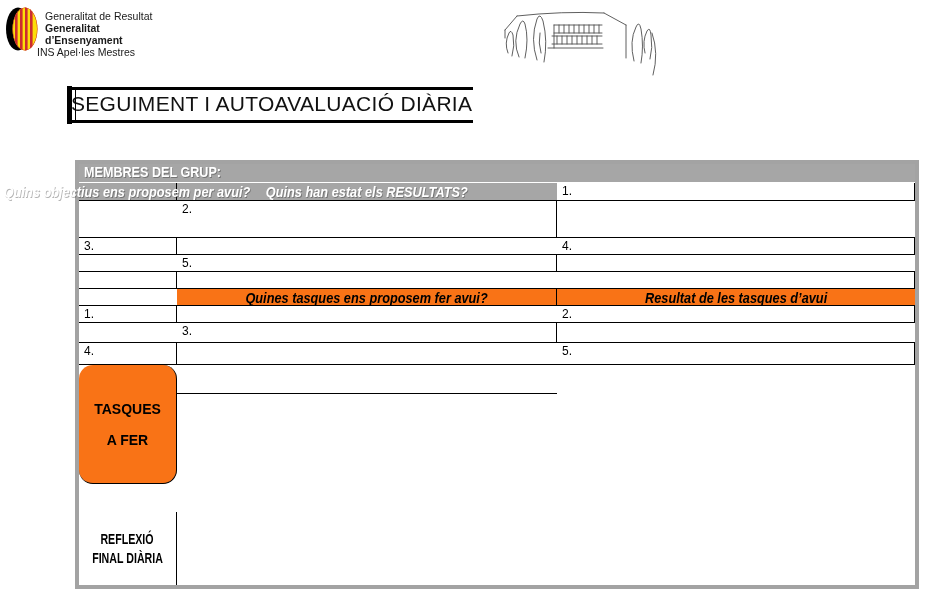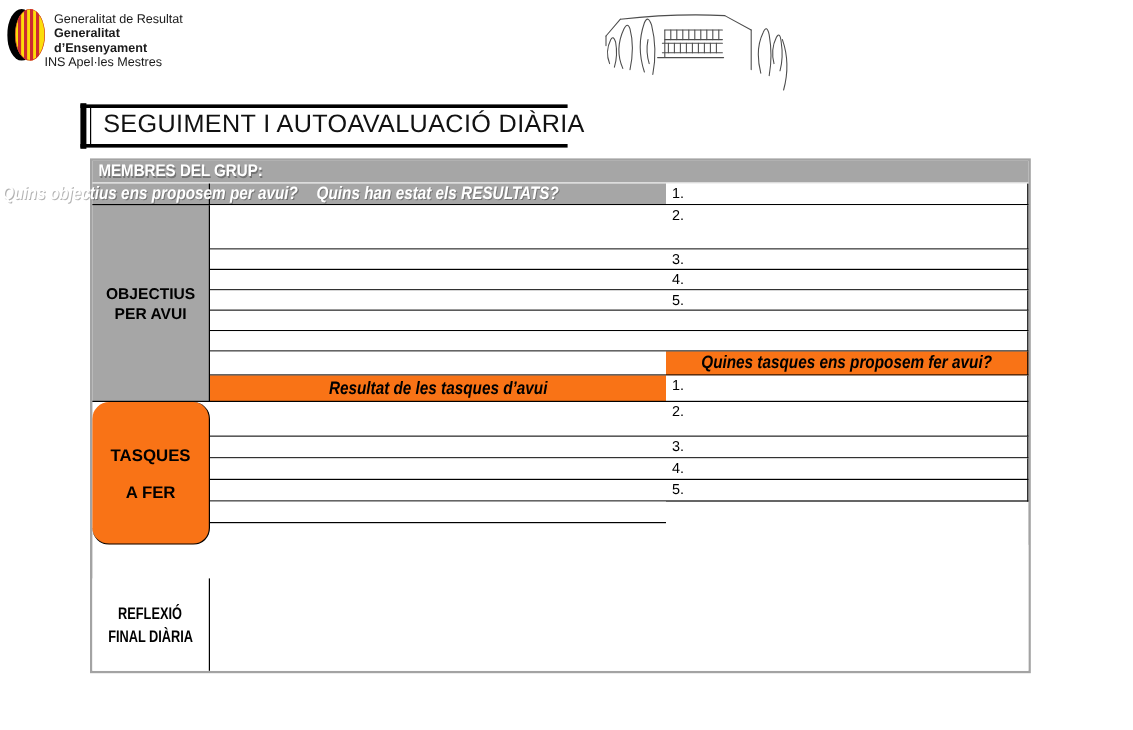--- a/index.html
+++ b/index.html
@@ -25,7 +25,7 @@
   .title-box::before{content:"";position:absolute;left:0;top:-4px;bottom:-4px;width:5px;background:#000;}
   .title-box::after{content:"";position:absolute;left:8px;top:0;bottom:0;width:1px;background:#000;}
   .title-text{
-    display:block;padding-left:19px;font-size:21px;line-height:27px;
+    display:block;padding-left:4px;font-size:21px;line-height:27px;
     letter-spacing:0.3px;color:#111;white-space:nowrap;
   }
 

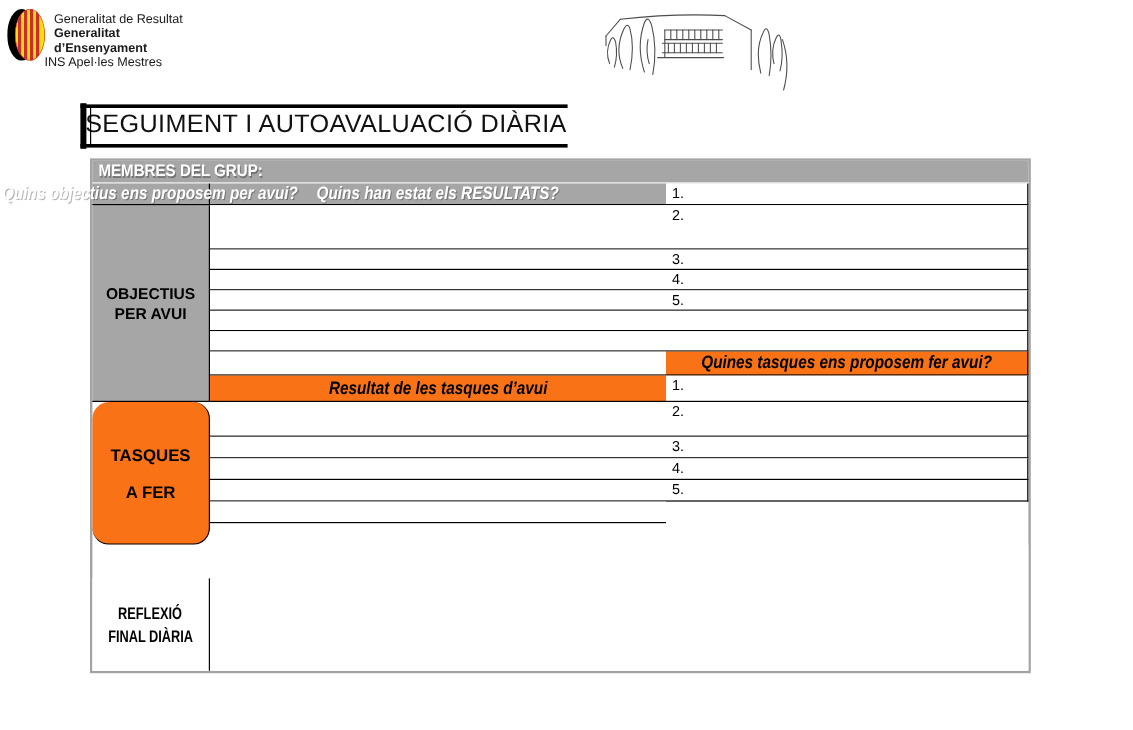--- a/index.html
+++ b/index.html
@@ -31,8 +31,8 @@
 
   
   .form-table{
-    position:absolute;left:75px;top:132px;width:784px;height:429px;
-    box-sizing:border-box;border:2px solid #a3a3a3;
+    position:absolute;left:75px;top:160px;width:844px;height:429px;
+    box-sizing:border-box;border:4px solid #a3a3a3;
     display:grid;
     grid-template-columns:98px 380px 1fr;
     grid-template-rows:19px 18px 37px 17px 17px 17px 17px 17px 20px 22px 29px 18px 18px 18px 18px 18px 1fr;

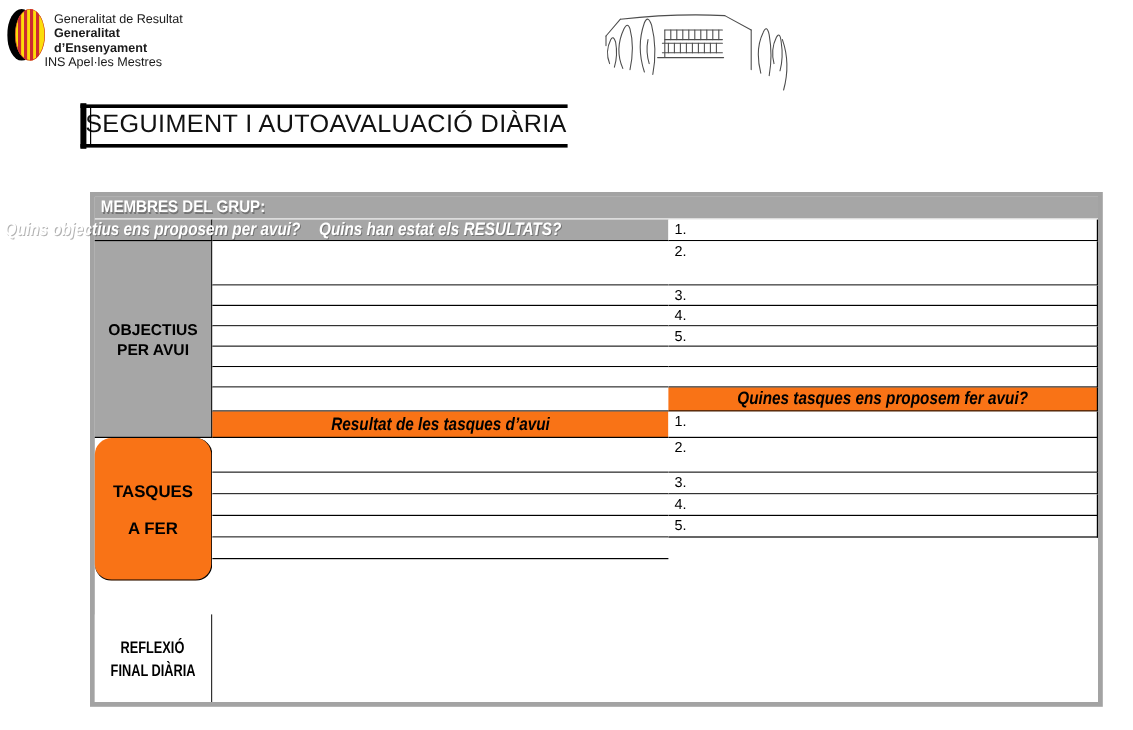--- a/index.html
+++ b/index.html
@@ -130,10 +130,6 @@
   </div>
 
 
-  <div class="cell gray sec-label obj-label">
-    <span>OBJECTIUS</span>
-    <span>PER AVUI</span>
-  </div>
 
   <div class="cell gray col-hdr">
     <span class="cond">Quins objectius ens proposem per avui?</span>

